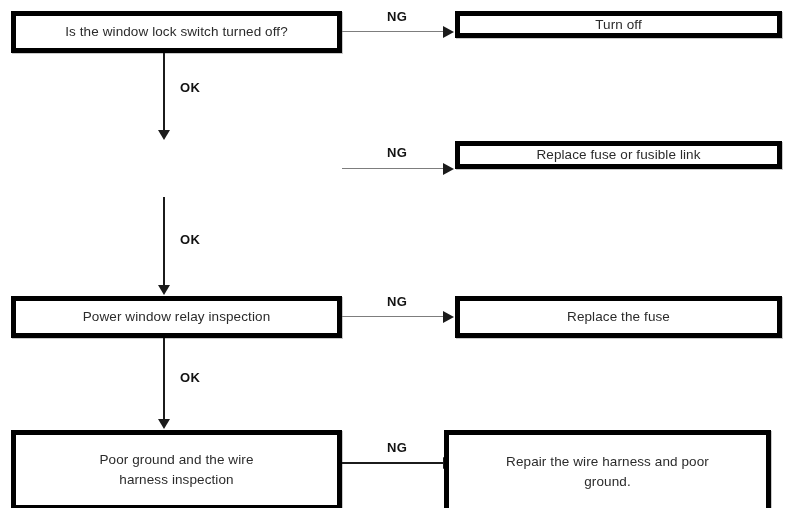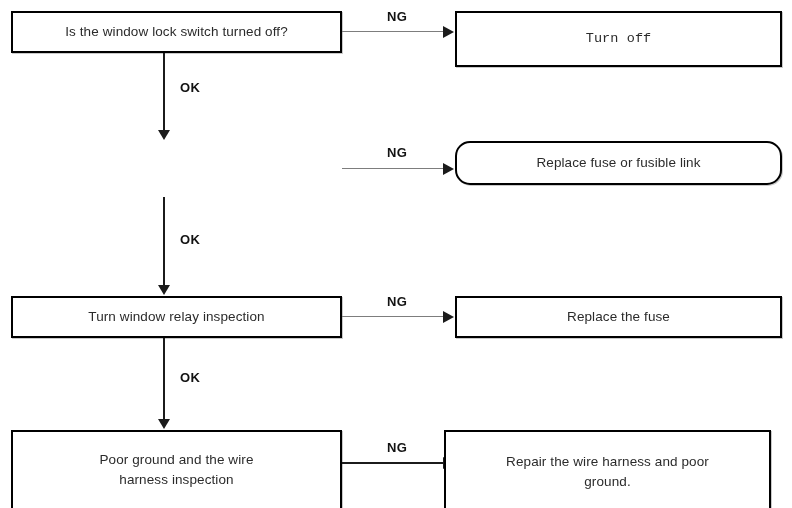--- a/index.html
+++ b/index.html
@@ -23,7 +23,7 @@
     position: absolute;
     box-sizing: border-box;
     background: #ffffff;
-    border: 2px solid #000000;
+    border: 5px solid #000000;
     box-shadow: 1px 1px 0 0 #c9c9c9;
     display: flex;
     align-items: center;

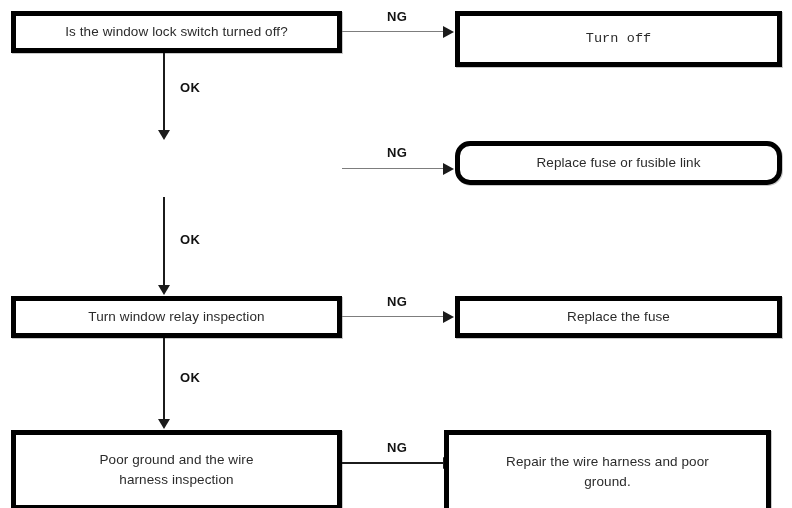--- a/index.html
+++ b/index.html
@@ -96,7 +96,7 @@
   <div class="harrow" style="left:443px; top:26px;"></div>
   <div class="elabel" style="left:381px; top:9px;">NG</div>
 
-  <div class="box" style="left:455px; top:11px; width:327px; height:56px;font-family:Liberation Mono, monospace;">
+  <div class="box" style="left:455px; top:11px; width:327px; height:27px;">
     <span class="box-text">Turn off</span>
   </div>
 

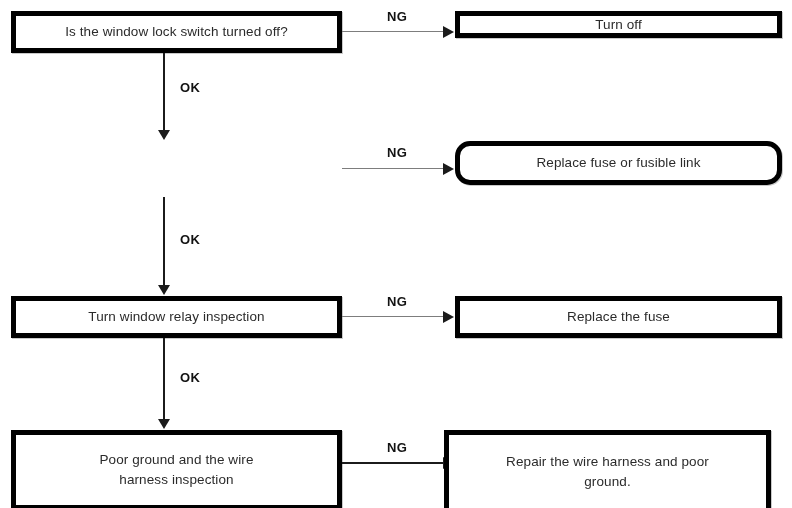--- a/index.html
+++ b/index.html
@@ -109,7 +109,7 @@
   <div class="harrow" style="left:443px; top:163px;"></div>
   <div class="elabel" style="left:381px; top:145px;">NG</div>
 
-  <div class="box" style="left:455px; top:141px; width:327px; height:44px;border-radius:15px;">
+  <div class="box" style="left:455px; top:141px; width:327px; height:28px;">
     <span class="box-text">Replace fuse or fusible link</span>
   </div>
 

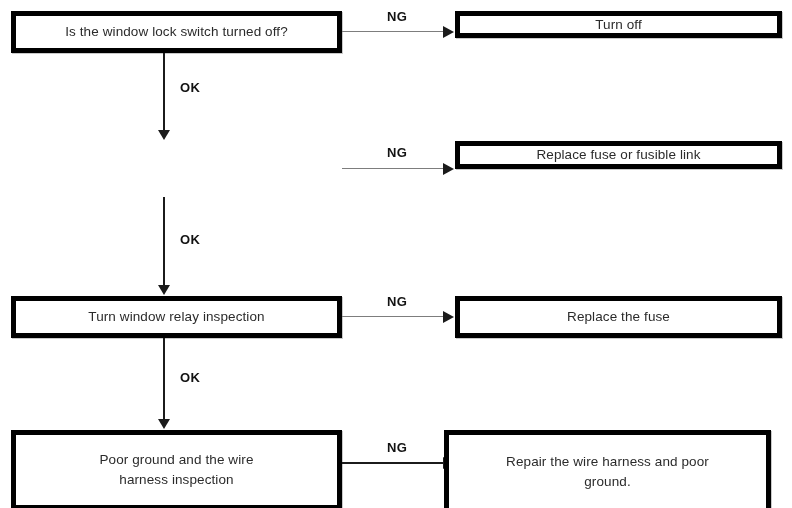--- a/index.html
+++ b/index.html
@@ -118,7 +118,7 @@
   <div class="elabel" style="left:174px; top:232px;">OK</div>
 
   <div class="box" style="left:11px; top:296px; width:331px; height:42px;">
-    <span class="box-text">Turn window relay inspection</span>
+    <span class="box-text">Power window relay inspection</span>
   </div>
 
   <div class="hline" style="left:342px; top:316px; width:102px;"></div>

